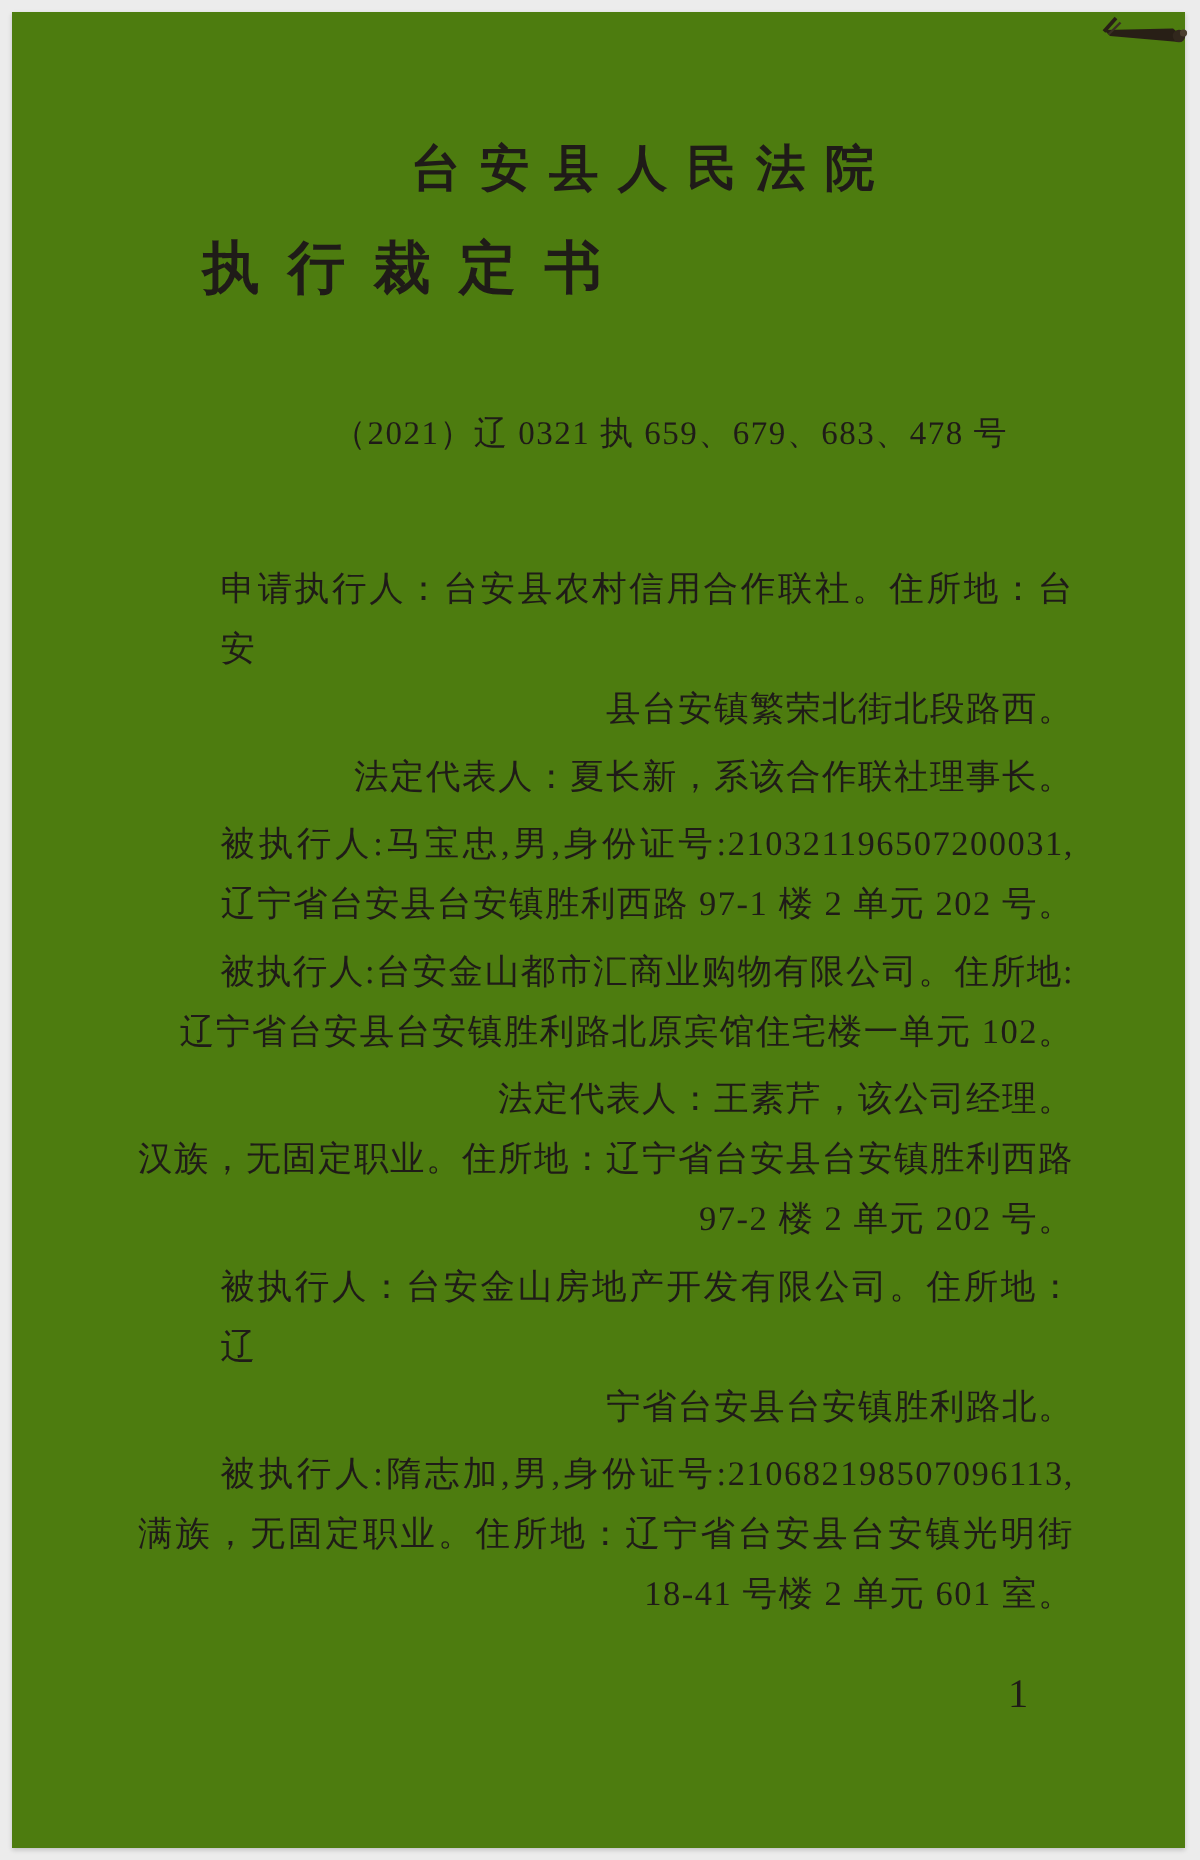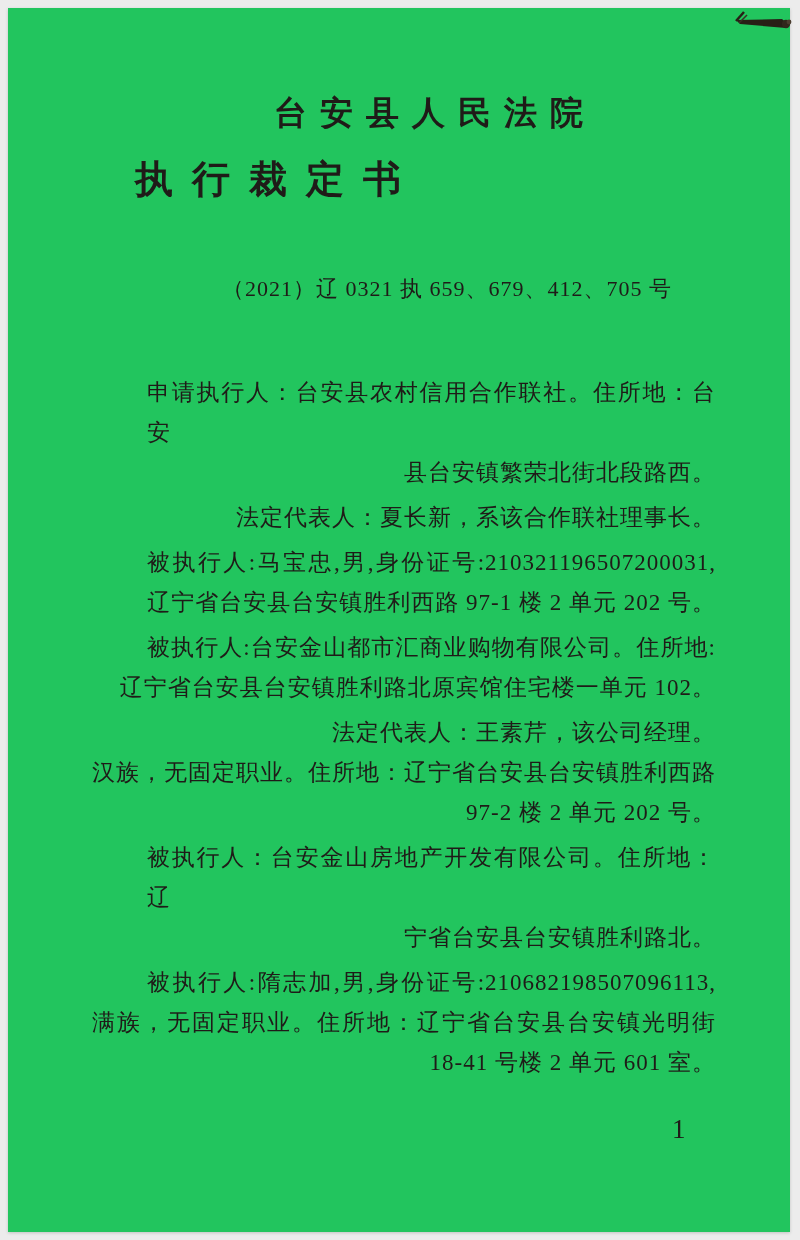--- a/index.html
+++ b/index.html
@@ -23,7 +23,7 @@
     top: 8px;
     width: 782px;
     height: 1224px;
-    background: #22c55e;
+    background: #4d7c0f;
     box-shadow: 0 1px 3px rgba(0,0,0,0.18);
     color: #1f1b18;
   }

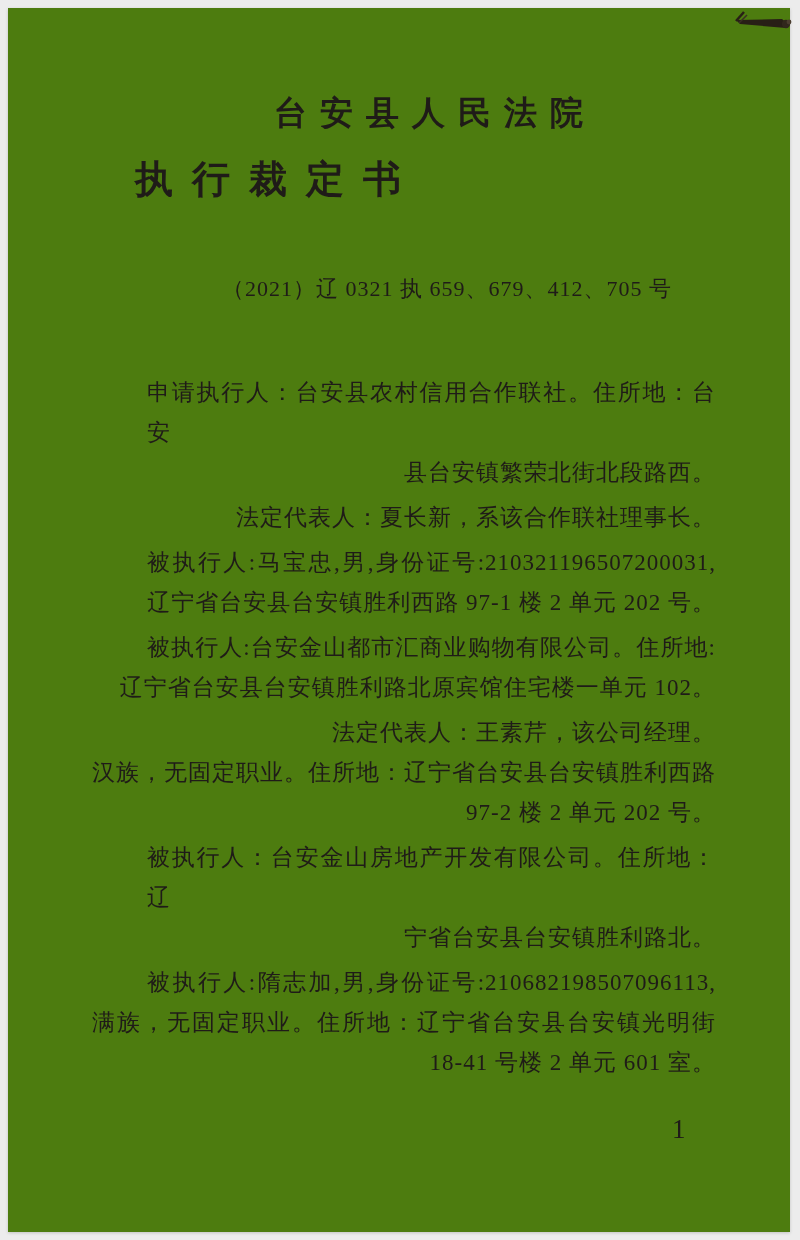--- a/index.html
+++ b/index.html
@@ -113,7 +113,7 @@
     <h1 class="court">台安县人民法院</h1>
     <h2 class="title">执行裁定书</h2>
 
-    <div class="caseno">（2021）辽 0321 执 659、679、412、705 号</div>
+    <div class="caseno">（2021）辽 0321 执 659、679、683、478 号</div>
 
     <div class="docbody">
       <p class="indent j">申请执行人：台安县农村信用合作联社。住所地：台安</p>

